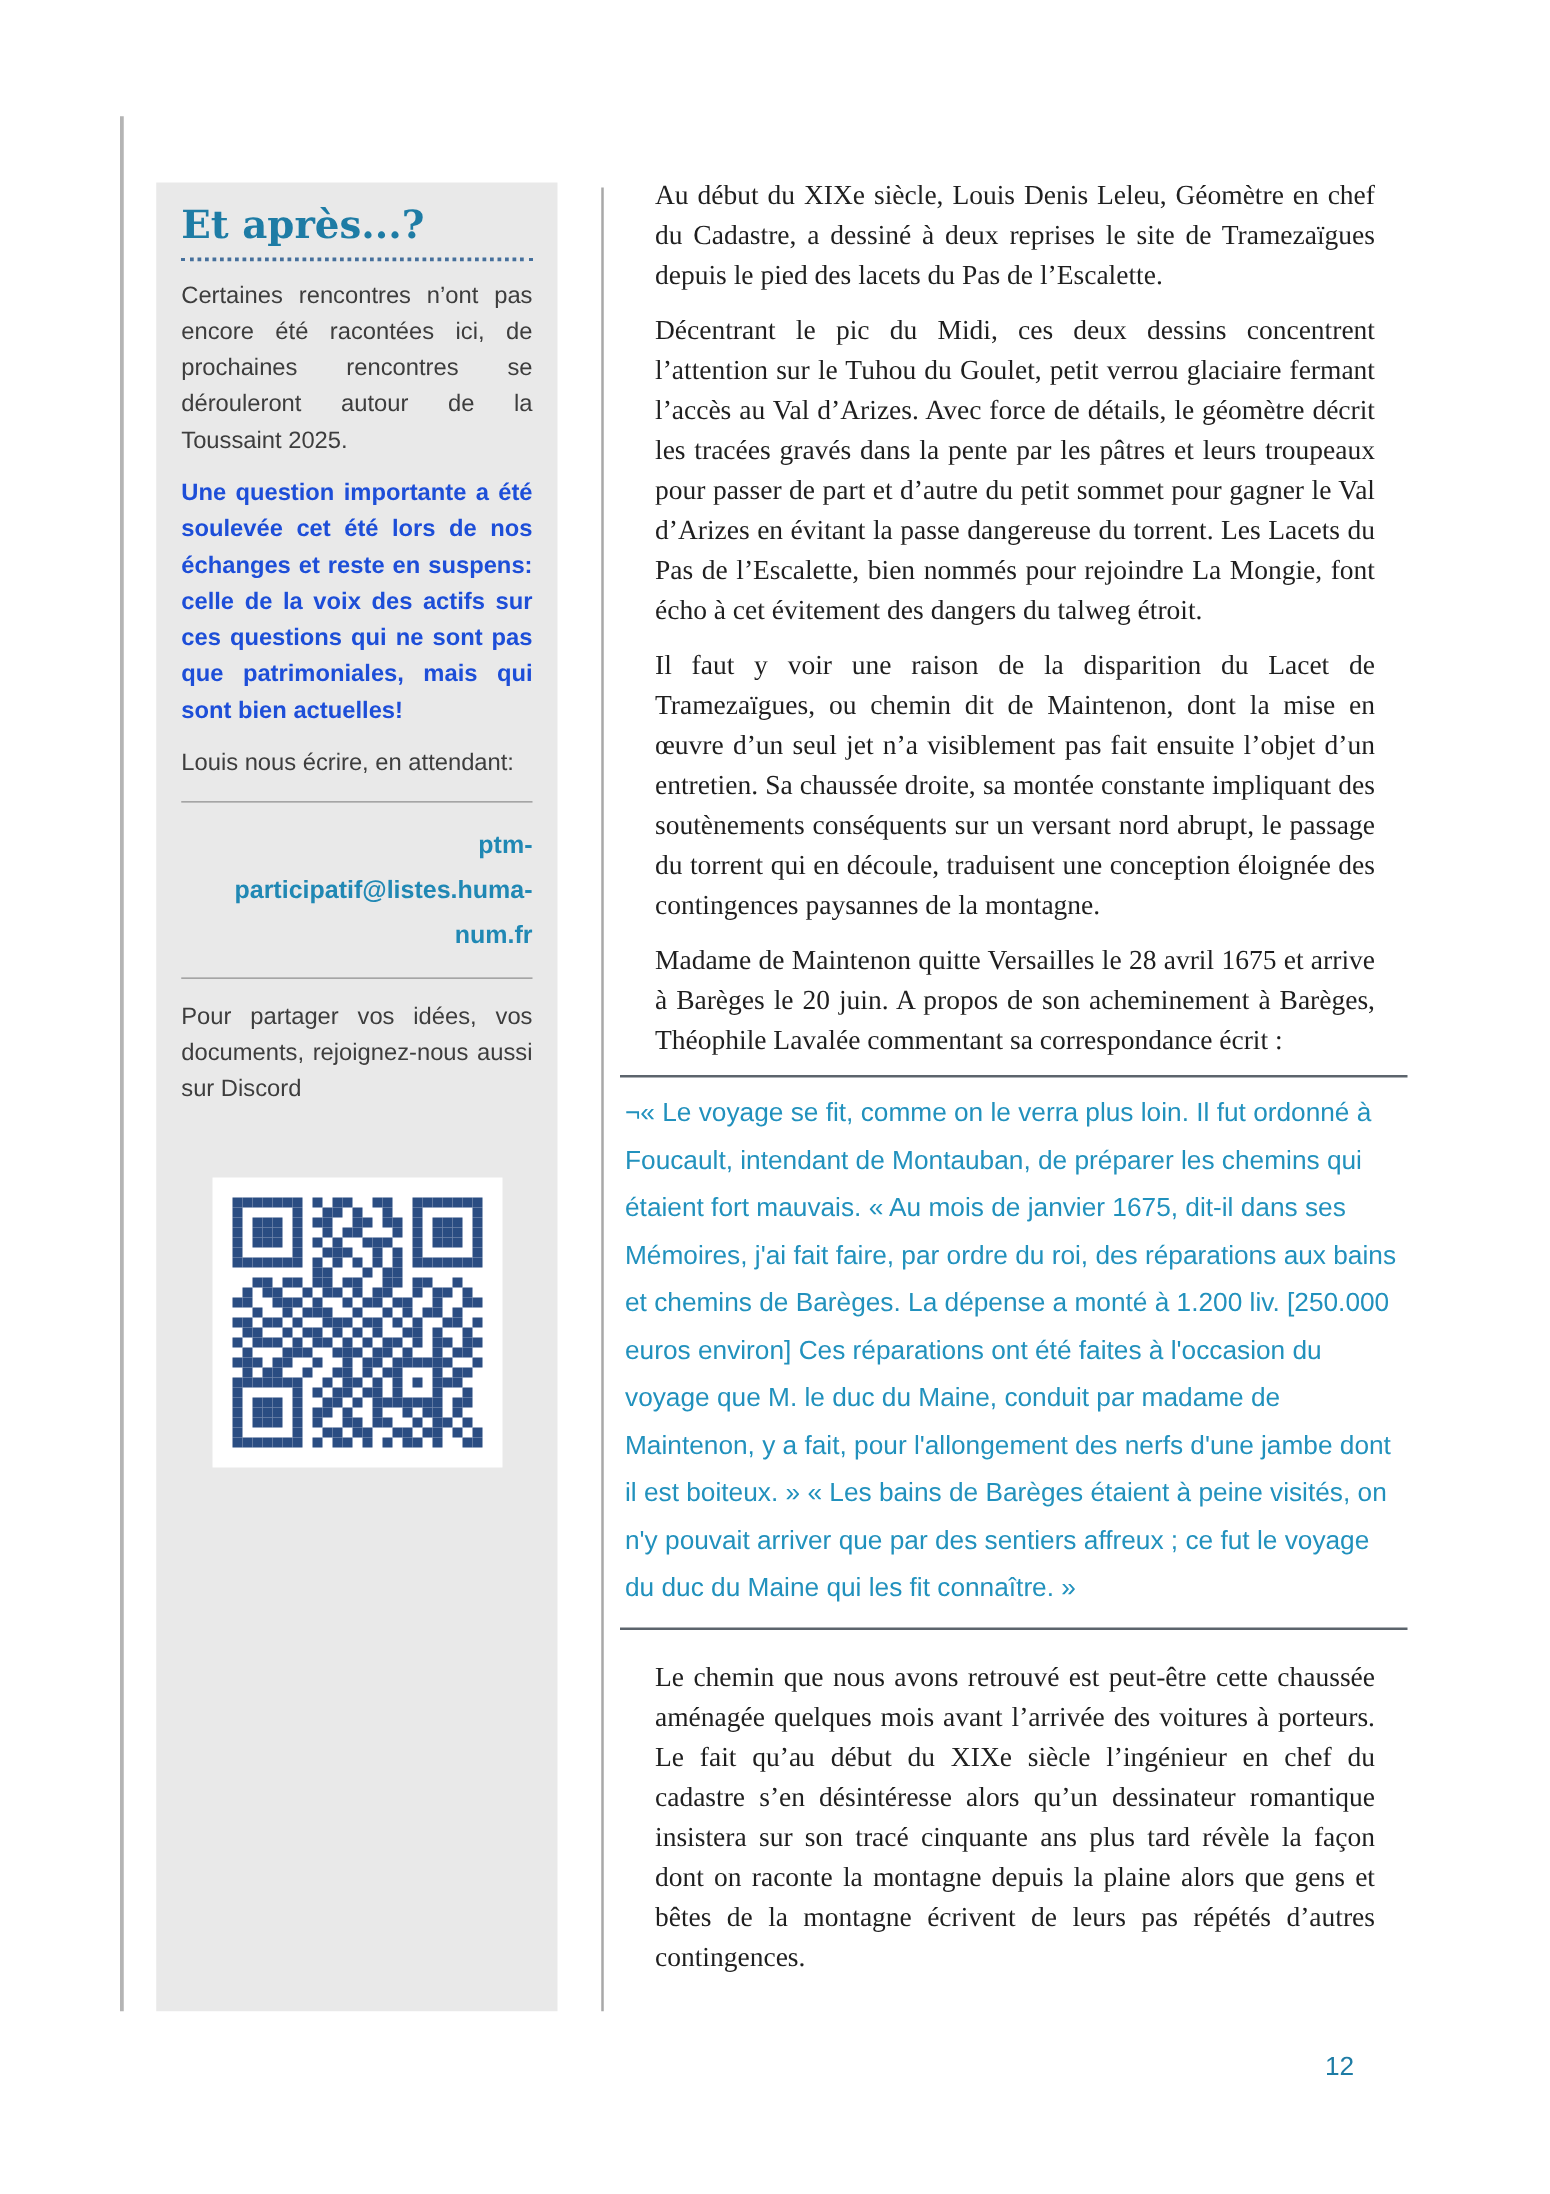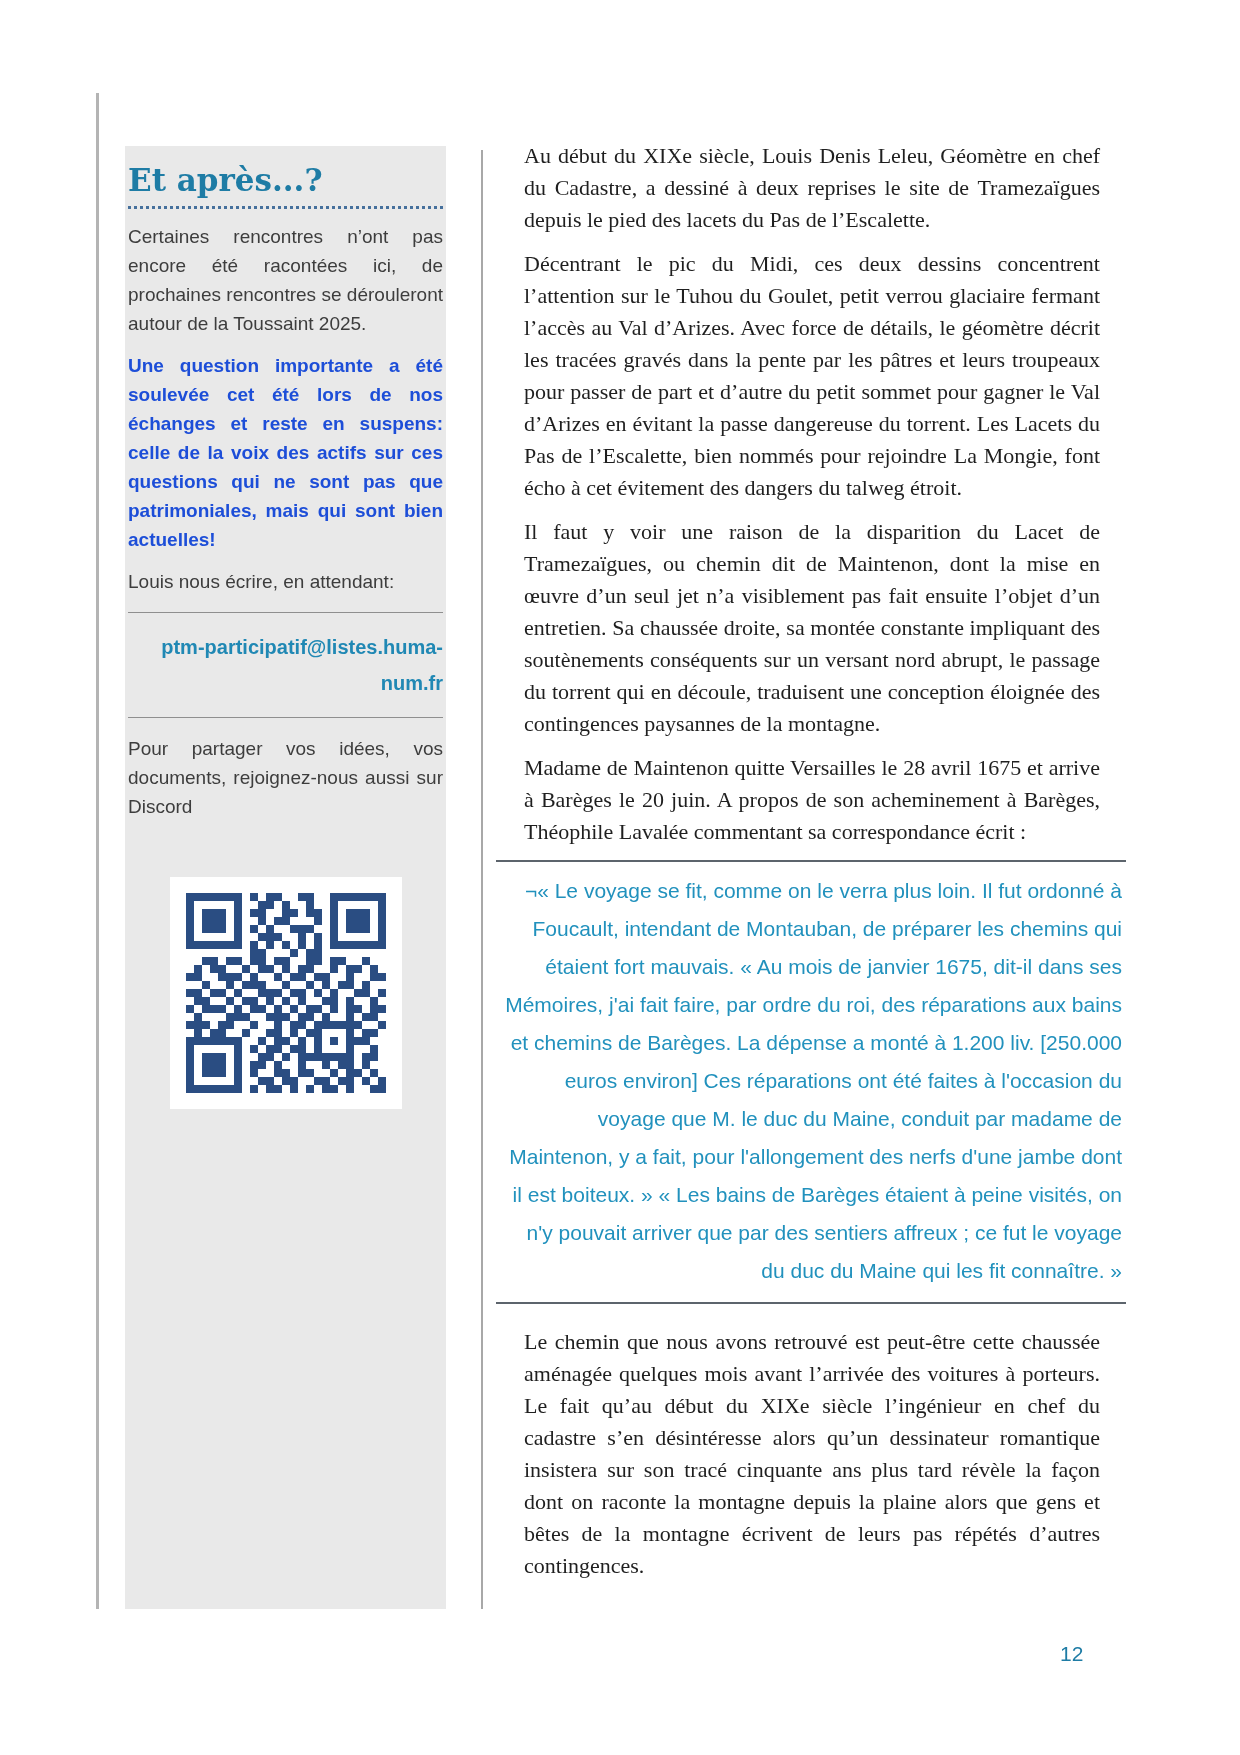--- a/index.html
+++ b/index.html
@@ -14,7 +14,7 @@
   .header .h-right{color:var(--accent_teal,#1e7ca5);font-size:22px;font-weight:bold;}
   
   .sidebar{position:absolute;left:125px;top:146px;width:321px;height:1463px;background:#e9e9e9;
-           box-sizing:border-box;padding:14px 3px;color:#3d3d3d;font-size:19px;line-height:29px;}
+           box-sizing:border-box;padding:14px 20px;color:#3d3d3d;font-size:19px;line-height:29px;}
   .sidebar h2{margin:2px 0 8px 0;font-family:"DejaVu Serif","Liberation Serif",serif;
               font-weight:bold;font-size:31px;line-height:36px;color:var(--accent_teal,#1e7ca5);}
   .dotted-sep{height:0;border:none;border-bottom:3px dotted #46709c;margin:2px 0 12px 0;}

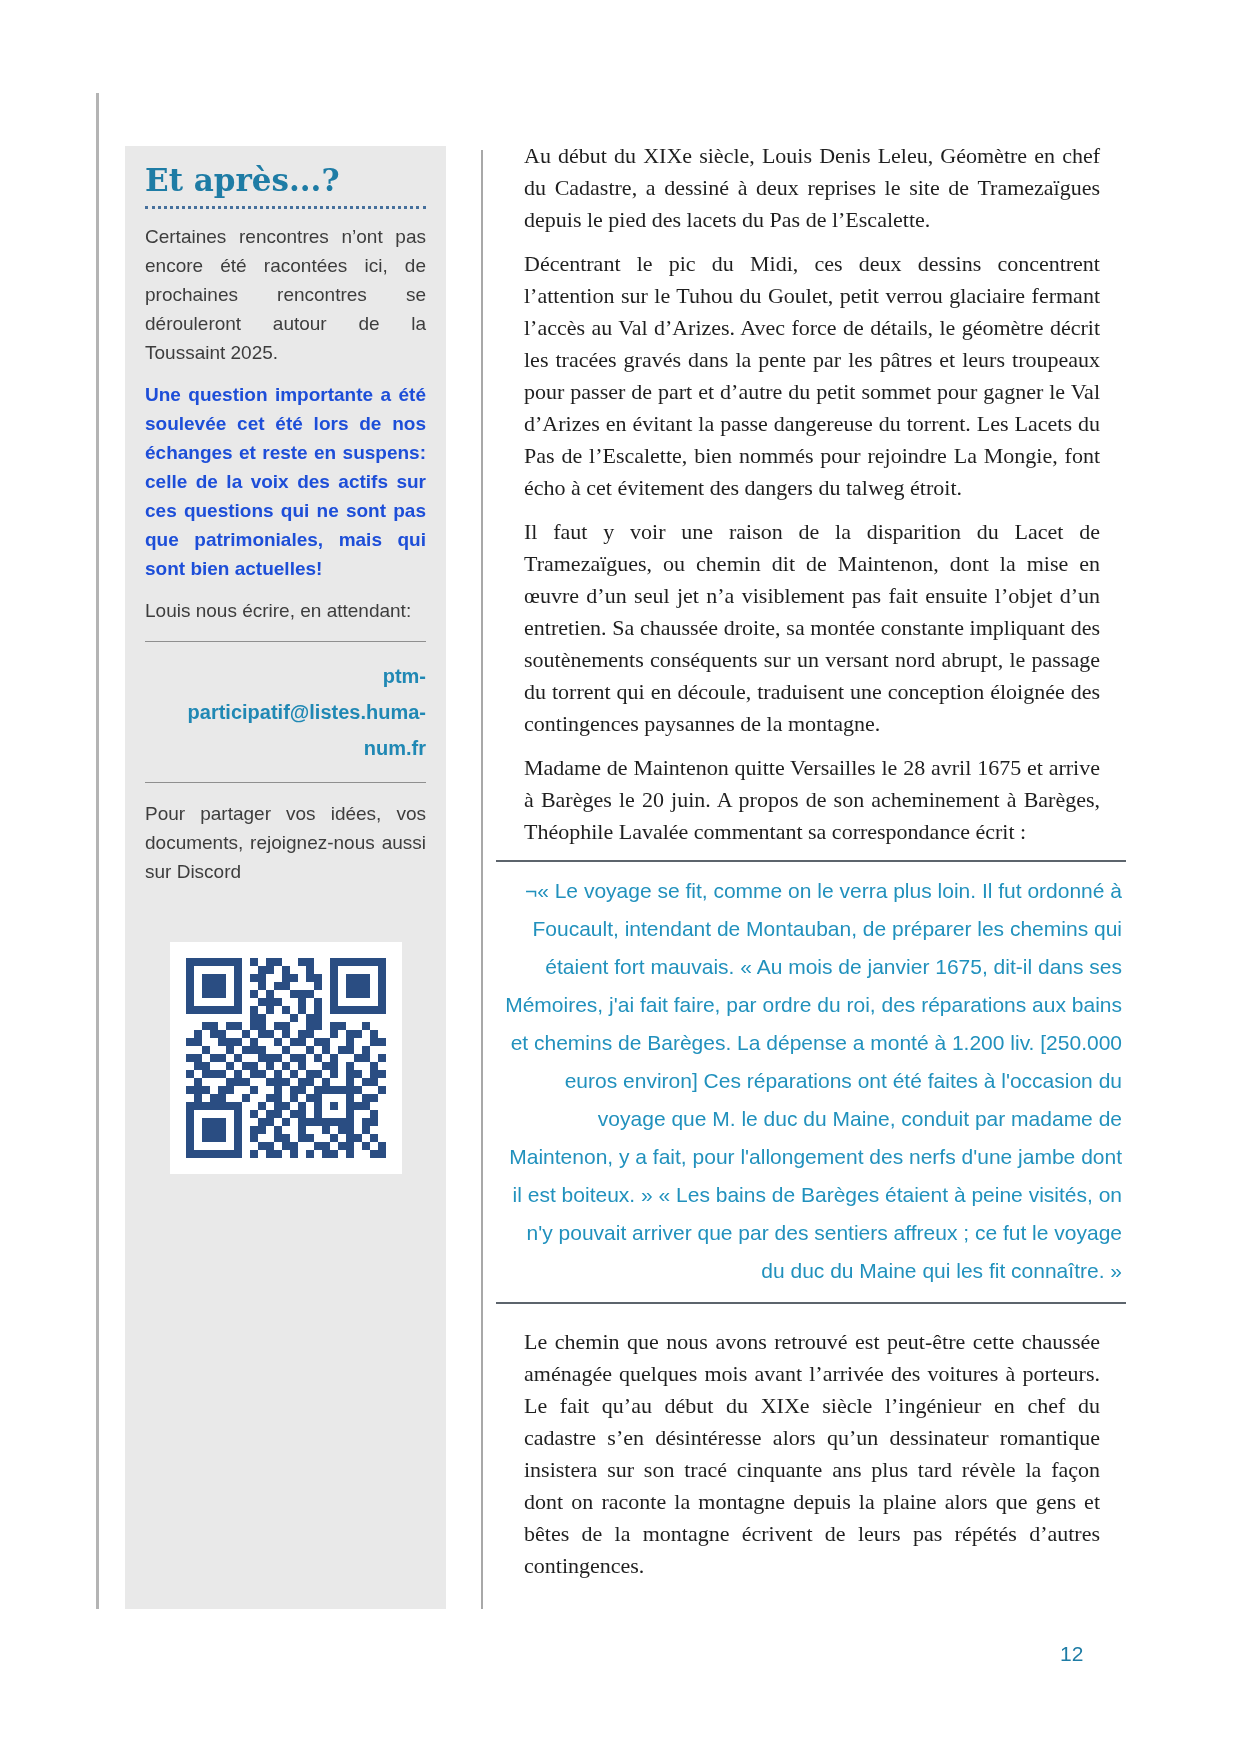--- a/index.html
+++ b/index.html
@@ -32,7 +32,7 @@
         font-family:"Liberation Serif",serif;font-size:22px;line-height:32px;}
   .main p{margin:12px;text-align:justify;}
   .main-rule{border:none;border-top:2px solid #5c646c;margin:12px -14px 0 -16px;}
-  .quote{margin:10px -10px 4px -12px;text-align:right;color:var(--quote_teal,#2191bd);
+  .quote{margin:10px -10px 4px -12px;text-align:left;color:var(--quote_teal,#2191bd);
          font-family:"Liberation Sans",sans-serif;font-size:21px;line-height:38px;font-weight:normal;}
   .closing{margin-top:22px !important;}
   

